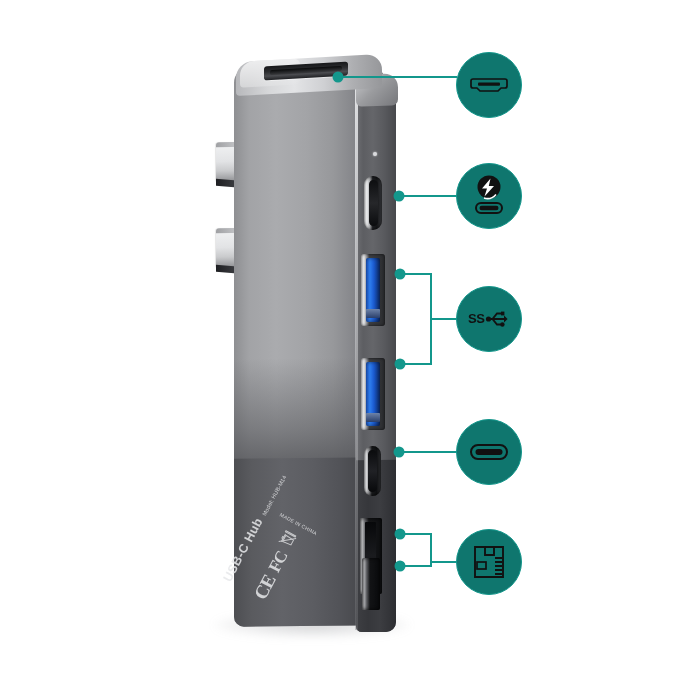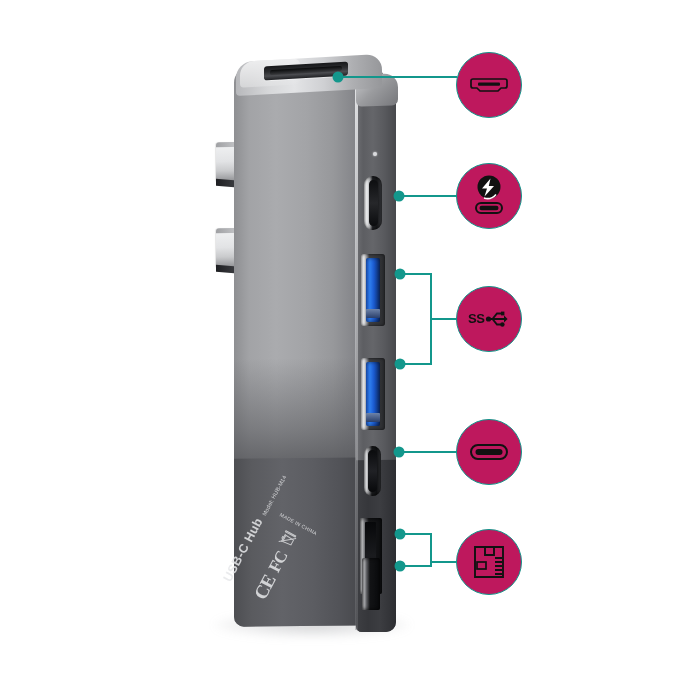--- a/index.html
+++ b/index.html
@@ -381,7 +381,7 @@
     height: 64px;
     border-radius: 50%;
     border: 1.6px solid #13978c;
-    background: #be185d;
+    background: #0f766e;
     transform: translate(-50%, -50%);
     display: flex;
     align-items: center;

